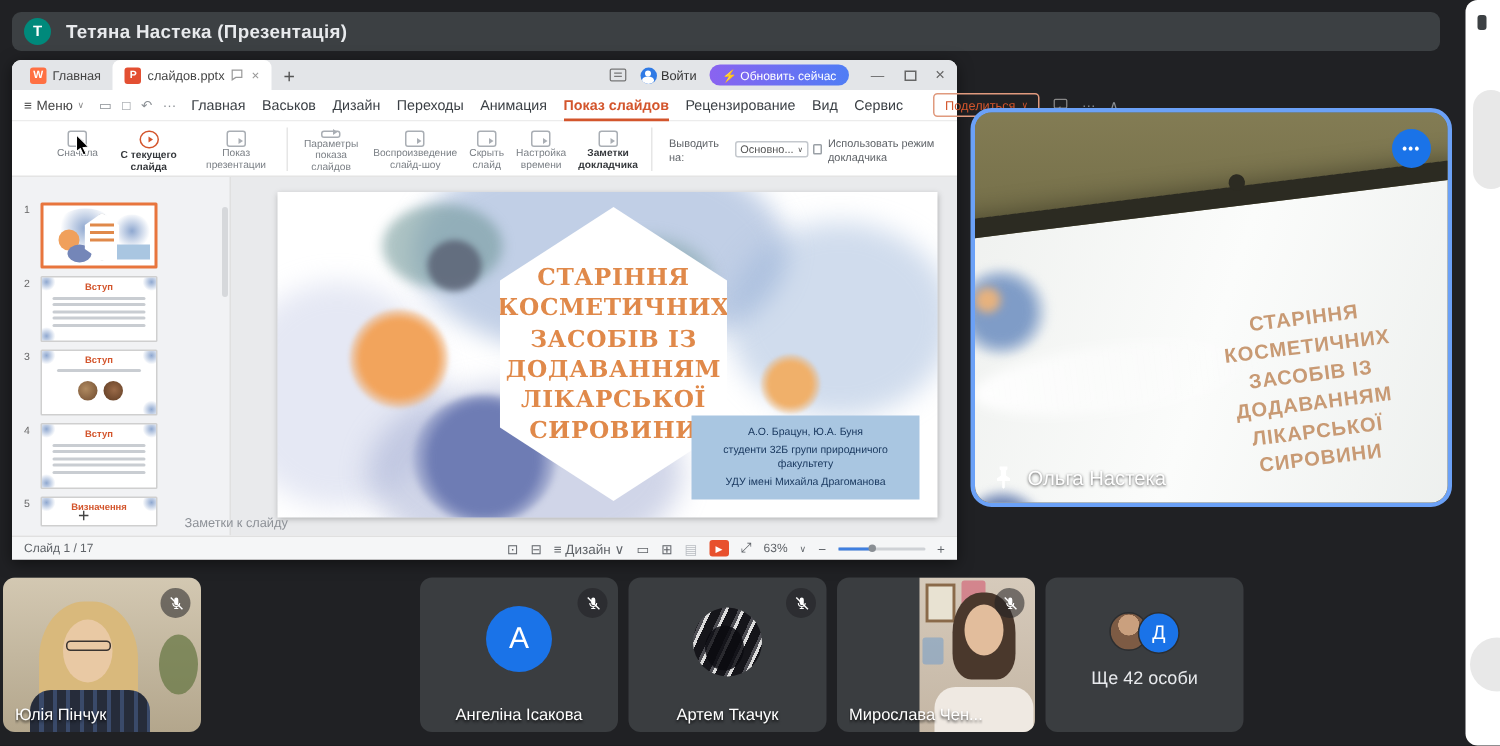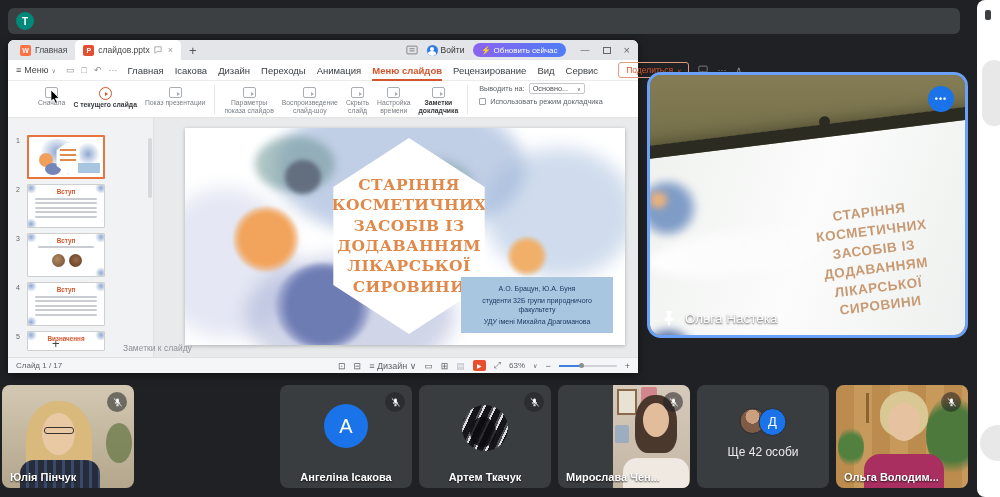--- a/index.html
+++ b/index.html
@@ -124,6 +124,7 @@
 
   <div class="topbar">
     <div class="tb-avatar">Т</div>
+    <div class="tb-title">Тетяна Настека (Презентація)</div>
   </div>
 
   <div class="wps">

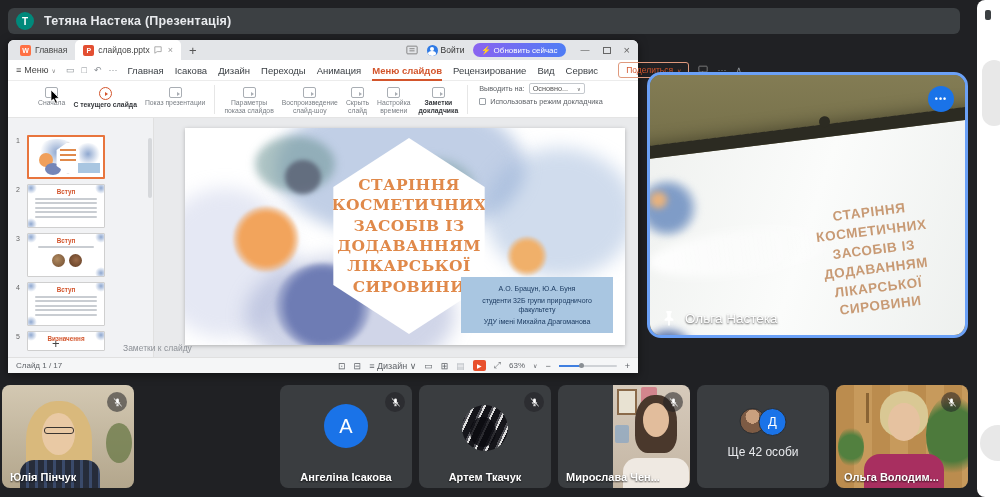--- a/index.html
+++ b/index.html
@@ -175,7 +175,7 @@
         </div>
       <div class="mb-items">
         <span class="mb-item">Главная</span>
-        <span class="mb-item">Ісакова</span>
+        <span class="mb-item">Васьков</span>
         <span class="mb-item">Дизайн</span>
         <span class="mb-item">Переходы</span>
         <span class="mb-item">Анимация</span>

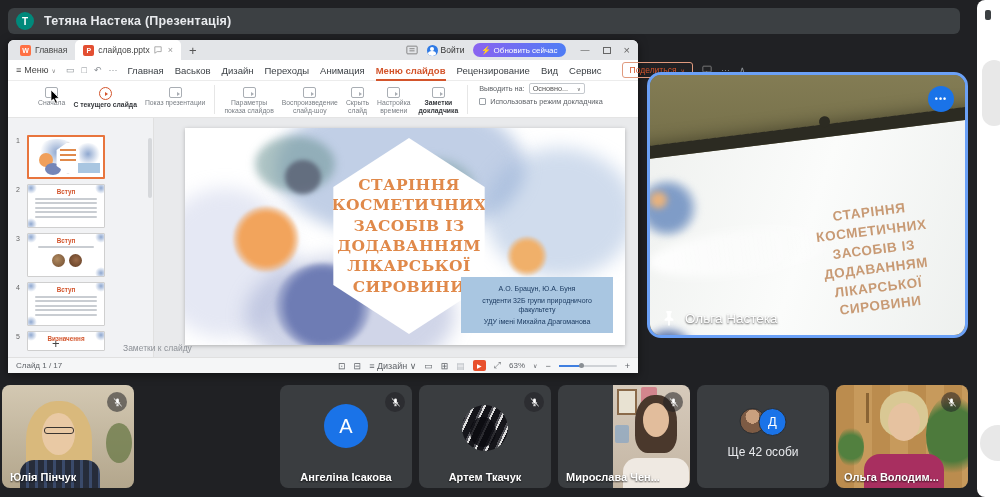--- a/index.html
+++ b/index.html
@@ -179,7 +179,7 @@
         <span class="mb-item">Дизайн</span>
         <span class="mb-item">Переходы</span>
         <span class="mb-item">Анимация</span>
-        <span class="mb-item active">Меню слайдов</span>
+        <span class="mb-item active">Показ слайдов</span>
         <span class="mb-item">Рецензирование</span>
         <span class="mb-item">Вид</span>
         <span class="mb-item">Сервис</span>

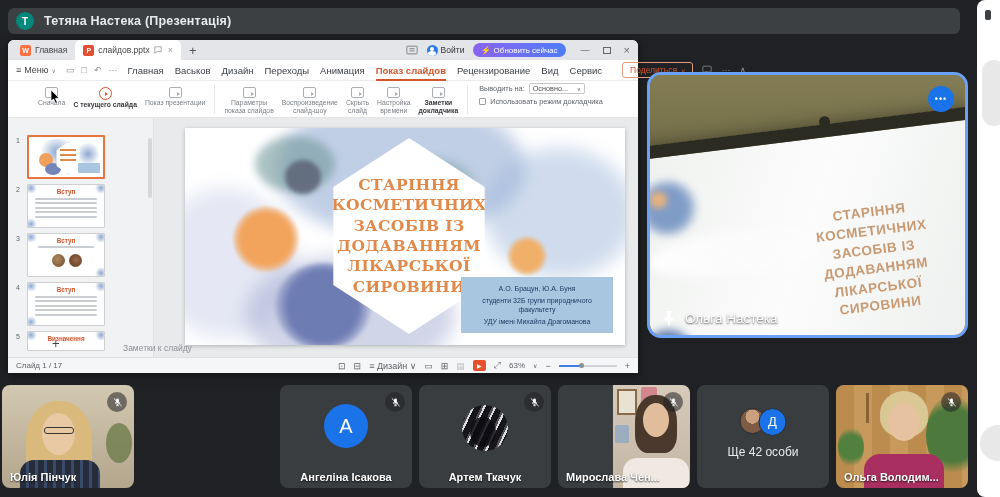--- a/index.html
+++ b/index.html
@@ -50,7 +50,7 @@
   .ri.playc{width:13px;height:13px;border:1.4px solid #d3552c;border-radius:50%}
   .ri.playc::after{border-left-color:#d3552c;right:3px;bottom:3.2px}
   .rdiv{width:1px;background:#e6e6e6;margin:2px 5px}
-  .rright{display:flex;flex-direction:column;justify-content:flex-start;gap:3px;padding-left:6px;font-size:7.3px;color:#5f6368}
+  .rright{display:flex;flex-direction:row;justify-content:center;gap:3px;padding-left:6px;font-size:7.3px;color:#5f6368}
   .rrow{display:flex;align-items:center;gap:4px}
   .rsel{width:56px;height:11px;border:1px solid #c4c8cd;border-radius:2px;display:flex;align-items:center;justify-content:space-between;padding:0 3px;color:#555}
   .rchk{width:7px;height:7px;border:1px solid #9aa0a6;border-radius:1px}

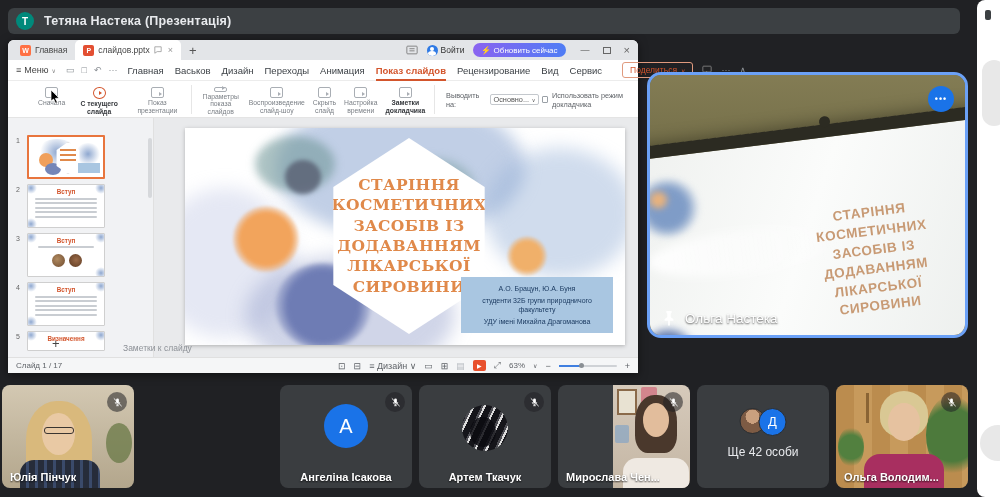--- a/index.html
+++ b/index.html
@@ -100,7 +100,7 @@
   .more-btn{position:absolute;top:11px;right:11px;width:26px;height:26px;border-radius:50%;background:#1a73e8;color:#fff;display:flex;align-items:center;justify-content:center;font-size:9px;letter-spacing:1px;font-weight:bold}
   
   .tile{position:absolute;top:385px;width:132px;height:103px;background:#3a3d40;border-radius:8px;overflow:hidden}
-  .pname{position:absolute;left:8px;bottom:5px;color:#fff;font-size:11px;font-weight:700;text-shadow:0 1px 2px rgba(0,0,0,.8);white-space:nowrap;max-width:118px;overflow:hidden;text-overflow:ellipsis}
+  .pname{position:absolute;left:8px;bottom:5px;color:#fff;font-size:11px;font-weight:400;text-shadow:0 1px 2px rgba(0,0,0,.8);white-space:nowrap;max-width:118px;overflow:hidden;text-overflow:ellipsis}
   .mic{position:absolute;top:7px;right:7px;width:20px;height:20px;border-radius:50%;background:rgba(32,33,36,.55);display:flex;align-items:center;justify-content:center}
   .avatar-big{position:absolute;left:50%;top:40%;transform:translate(-50%,-50%);width:44px;height:44px;border-radius:50%;background:#1a73e8;color:#fff;font-size:20px;display:flex;align-items:center;justify-content:center}
   .avatar-photo{position:absolute;left:50%;top:42%;transform:translate(-50%,-50%);width:46px;height:46px;border-radius:50%;background:repeating-linear-gradient(115deg,#dcdcdc 0 2px,#15151a 2px 8px,#4c4c52 8px 10px);overflow:hidden}

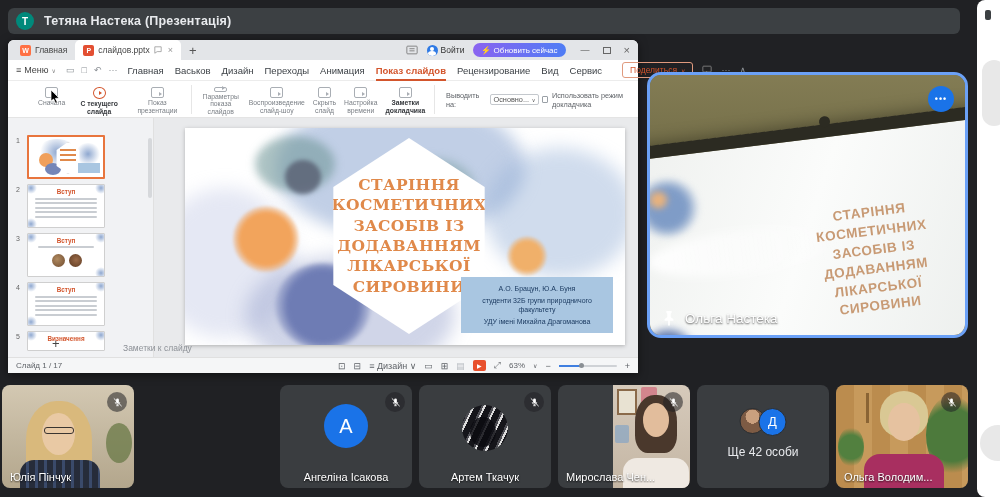--- a/index.html
+++ b/index.html
@@ -483,24 +483,6 @@
     <div class="ov-label">Ще 42 особи</div>
   </div>
 
-  <div class="tile" style="left:836px">
-    <div class="pv" style="background:repeating-linear-gradient(90deg,#bb8c4e 0 18px,#c79a5c 18px 36px)">
-      <div class="blob" style="right:-10px;top:10px;width:52px;height:80px;border-radius:50%;background:radial-gradient(circle,#4d7a3c 0 55%,rgba(77,122,60,0) 80%)"></div>
-      <div class="blob" style="left:2px;top:42px;width:26px;height:40px;border-radius:50%;background:radial-gradient(circle,#52803f 0 50%,rgba(82,128,63,0) 80%)"></div>
-      <div class="blob" style="left:30px;top:8px;width:3px;height:30px;background:#8a6434"></div>
-      <div class="hair" style="left:44px;top:6px;width:48px;height:46px;border-radius:50% 50% 42% 42%;background:#d9c894"></div>
-      <div class="face" style="left:52px;top:18px;width:32px;height:38px;border-radius:50%;background:#e6c2a0"></div>
-      <div class="body" style="left:28px;bottom:-8px;width:80px;height:42px;border-radius:16px 16px 0 0;background:#a82f60"></div>
-    </div>
-    <div class="mic">
-        <svg width="11" height="11" viewBox="0 0 24 24">
-          <path d="M12 14a3 3 0 0 0 3-3V6a3 3 0 0 0-6 0v5a3 3 0 0 0 3 3z" fill="#fff"></path>
-          <path d="M17 11a5 5 0 0 1-10 0M12 16v3M9 19h6" stroke="#fff" stroke-width="1.6" fill="none"></path>
-          <path d="M4 3l17 17" stroke="#fff" stroke-width="2"></path>
-        </svg>
-      </div>
-    <div class="pname">Ольга Володим...</div>
-  </div>
 
   <div class="strip">
     <div class="g1"></div>

